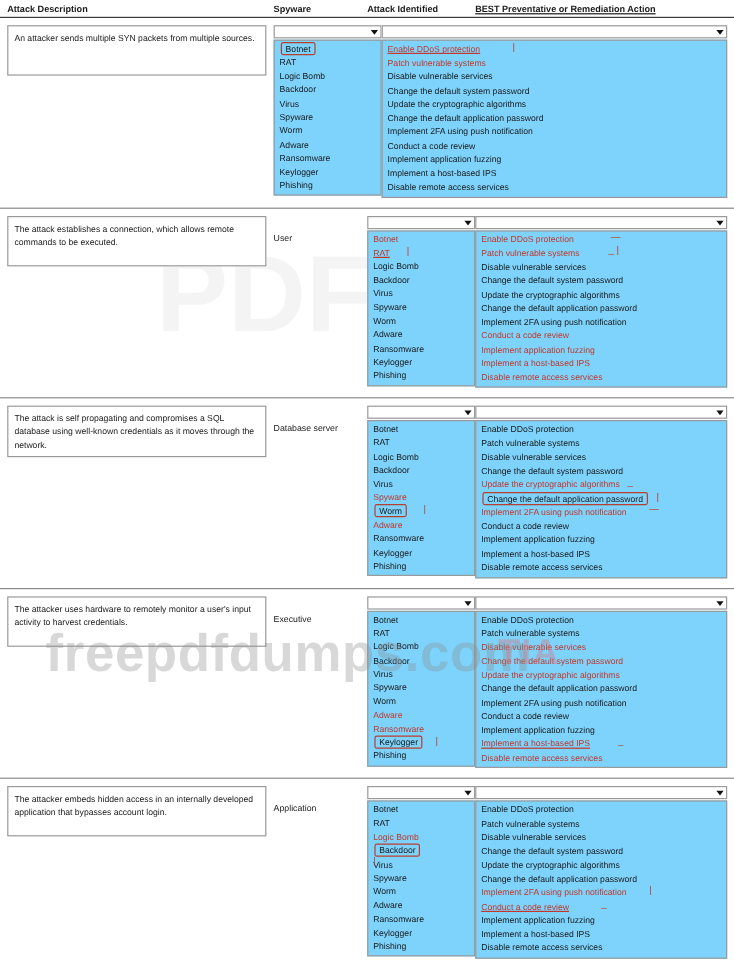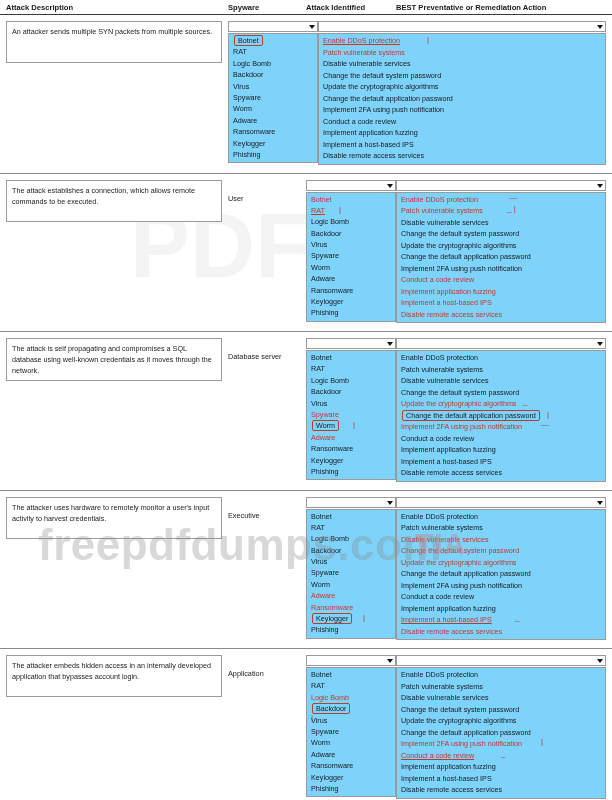--- a/index.html
+++ b/index.html
@@ -26,7 +26,7 @@
   .hdr .c1 { width: 222px; }
   .hdr .c2 { width: 78px; }
   .hdr .c3 { width: 90px; }
-  .hdr .c4 { flex: 1; }
+  .hdr .c4 { flex: 1; text-decoration: underline; }
 
   
   .row {

